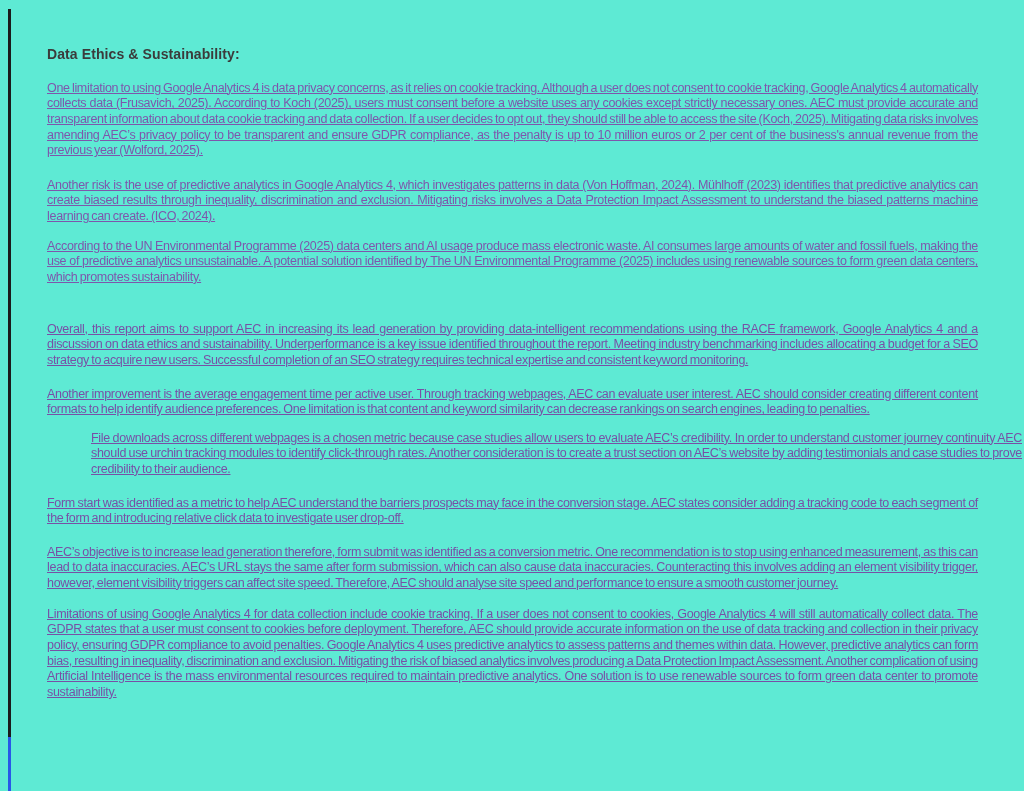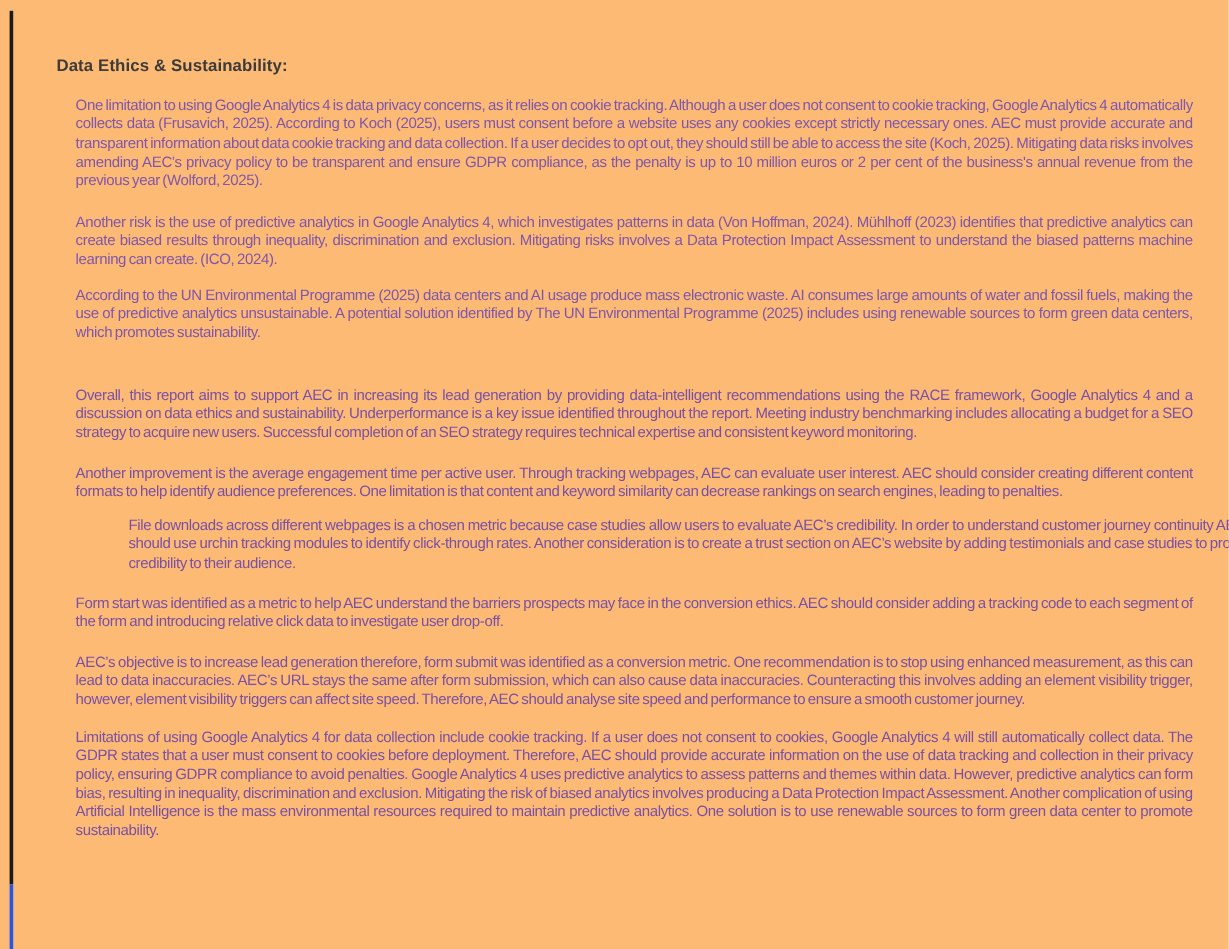--- a/index.html
+++ b/index.html
@@ -17,7 +17,7 @@
   .page {
     position: absolute;
     inset: 0;
-    background: #fdba74;
+    background: #5eead4;
   }
   
   .edge-bar-black {

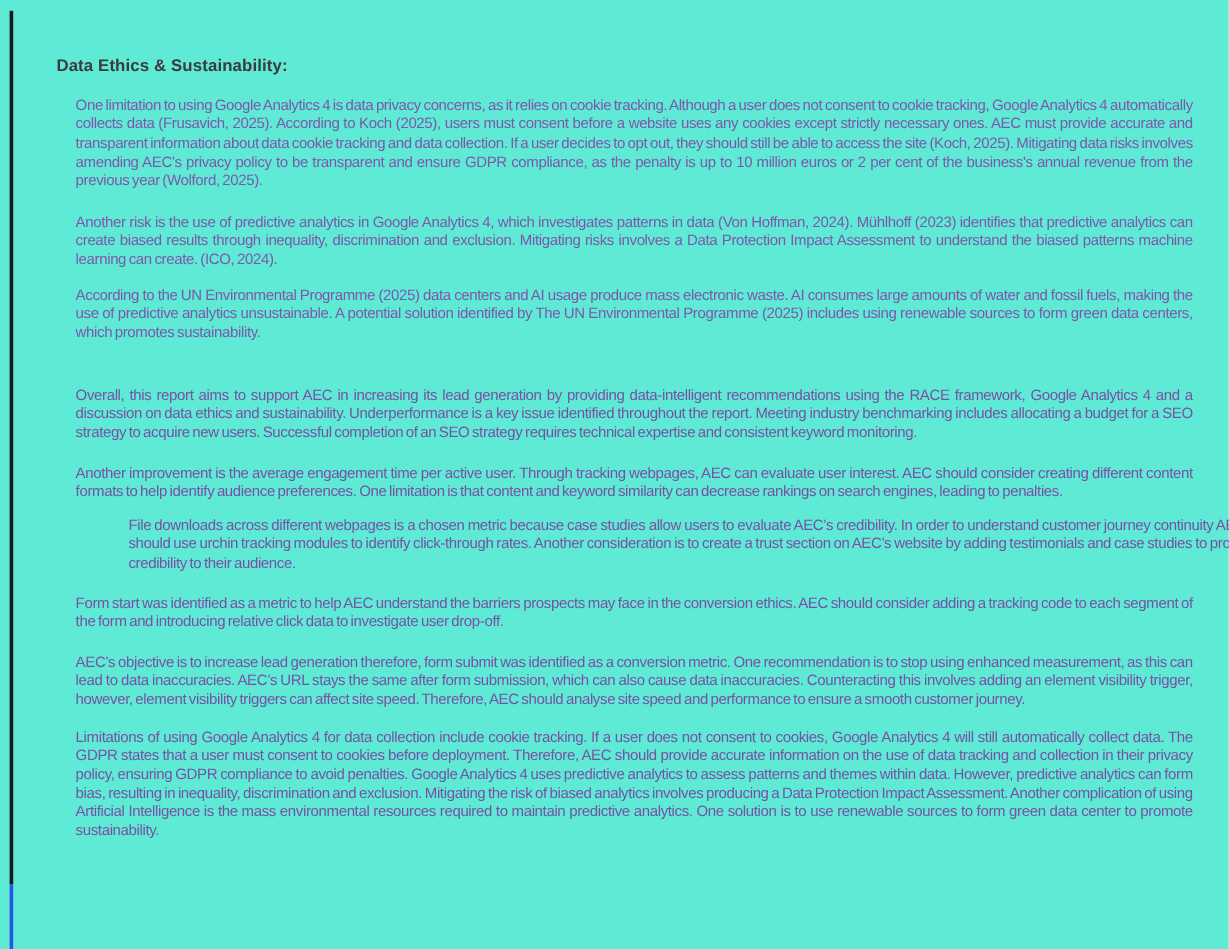--- a/index.html
+++ b/index.html
@@ -57,13 +57,14 @@
   .h2 { top: 287px; }
   .para {
     position: absolute;
-    left: 16px;
+    left: 0;
     width: 931px;
     font-size: 12.5px;
     line-height: 15.7px;
     text-align: justify;
     letter-spacing: -0.3px;
     word-spacing: -1px;
+    text-decoration: underline;
   }
   .sec1 { color: #7e56ac; }
   .sec2 { color: #7850a6; }

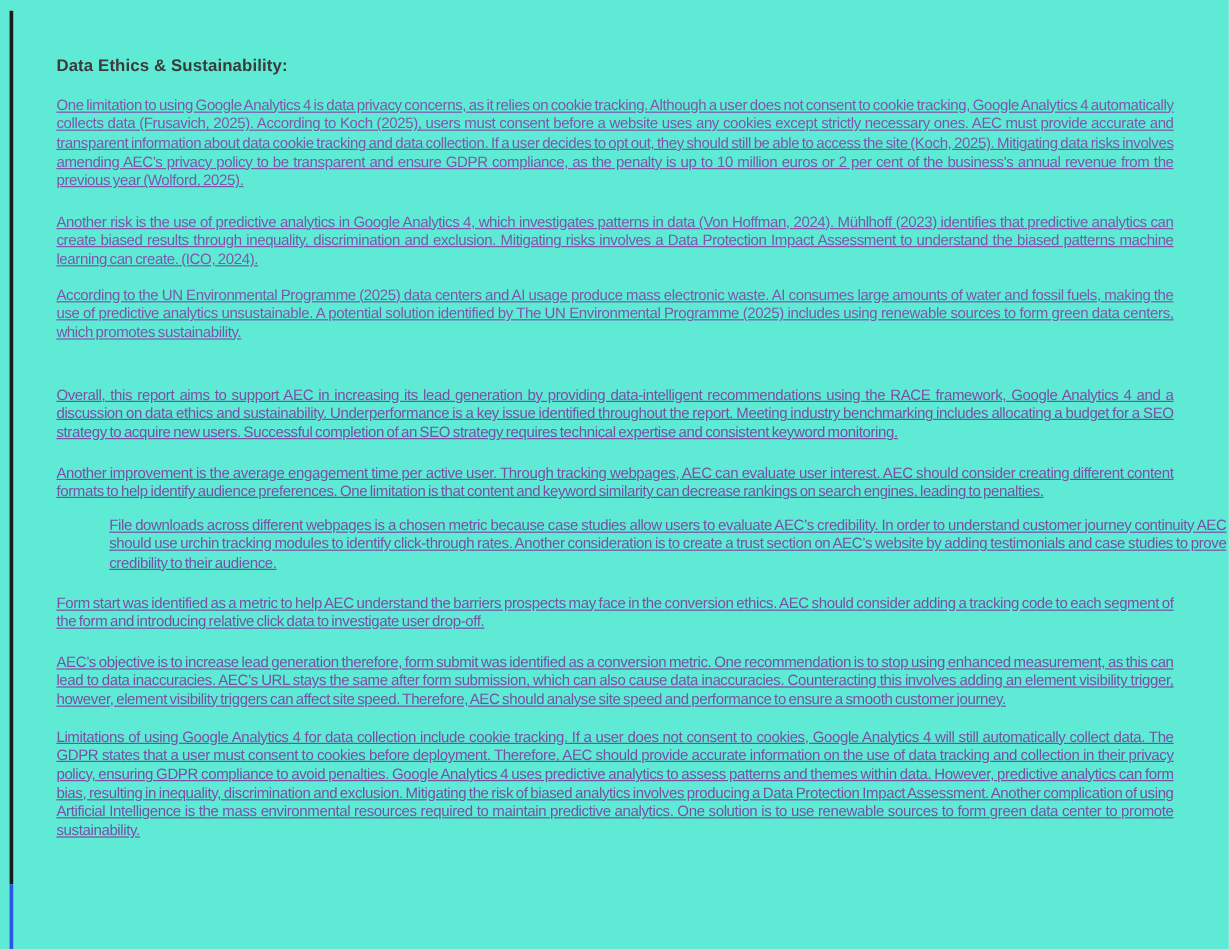--- a/index.html
+++ b/index.html
@@ -98,7 +98,7 @@
     <p class="para sec2 p4">Overall, this report aims to support AEC in increasing its lead generation by providing data-intelligent recommendations using the RACE framework, Google Analytics 4 and a discussion on data ethics and sustainability. Underperformance is a key issue identified throughout the report. Meeting industry benchmarking includes allocating a budget for a SEO strategy to acquire new users. Successful completion of an SEO strategy requires technical expertise and consistent keyword monitoring.</p>
     <p class="para sec2 p5">Another improvement is the average engagement time per active user. Through tracking webpages, AEC can evaluate user interest. AEC should consider creating different content formats to help identify audience preferences. One limitation is that content and keyword similarity can decrease rankings on search engines, leading to penalties.</p>
     <p class="para sec2 p6">File downloads across different webpages is a chosen metric because case studies allow users to evaluate AEC’s credibility. In order to understand customer journey continuity AEC should use urchin tracking modules to identify click-through rates. Another consideration is to create a trust section on AEC’s website by adding testimonials and case studies to prove credibility to their audience.</p>
-    <p class="para sec2 p7">Form start was identified as a metric to help AEC understand the barriers prospects may face in the conversion ethics. AEC should consider adding a tracking code to each segment of the form and introducing relative click data to investigate user drop-off.</p>
+    <p class="para sec2 p7">Form start was identified as a metric to help AEC understand the barriers prospects may face in the conversion stage. AEC states consider adding a tracking code to each segment of the form and introducing relative click data to investigate user drop-off.</p>
     <p class="para sec2 p8">AEC’s objective is to increase lead generation therefore, form submit was identified as a conversion metric. One recommendation is to stop using enhanced measurement, as this can lead to data inaccuracies. AEC’s URL stays the same after form submission, which can also cause data inaccuracies. Counteracting this involves adding an element visibility trigger, however, element visibility triggers can affect site speed. Therefore, AEC should analyse site speed and performance to ensure a smooth customer journey.</p>
     <p class="para sec2 p9">Limitations of using Google Analytics 4 for data collection include cookie tracking. If a user does not consent to cookies, Google Analytics 4 will still automatically collect data. The GDPR states that a user must consent to cookies before deployment. Therefore, AEC should provide accurate information on the use of data tracking and collection in their privacy policy, ensuring GDPR compliance to avoid penalties. Google Analytics 4 uses predictive analytics to assess patterns and themes within data. However, predictive analytics can form bias, resulting in inequality, discrimination and exclusion. Mitigating the risk of biased analytics involves producing a Data Protection Impact Assessment. Another complication of using Artificial Intelligence is the mass environmental resources required to maintain predictive analytics. One solution is to use renewable sources to form green data center to promote sustainability.</p>
 

